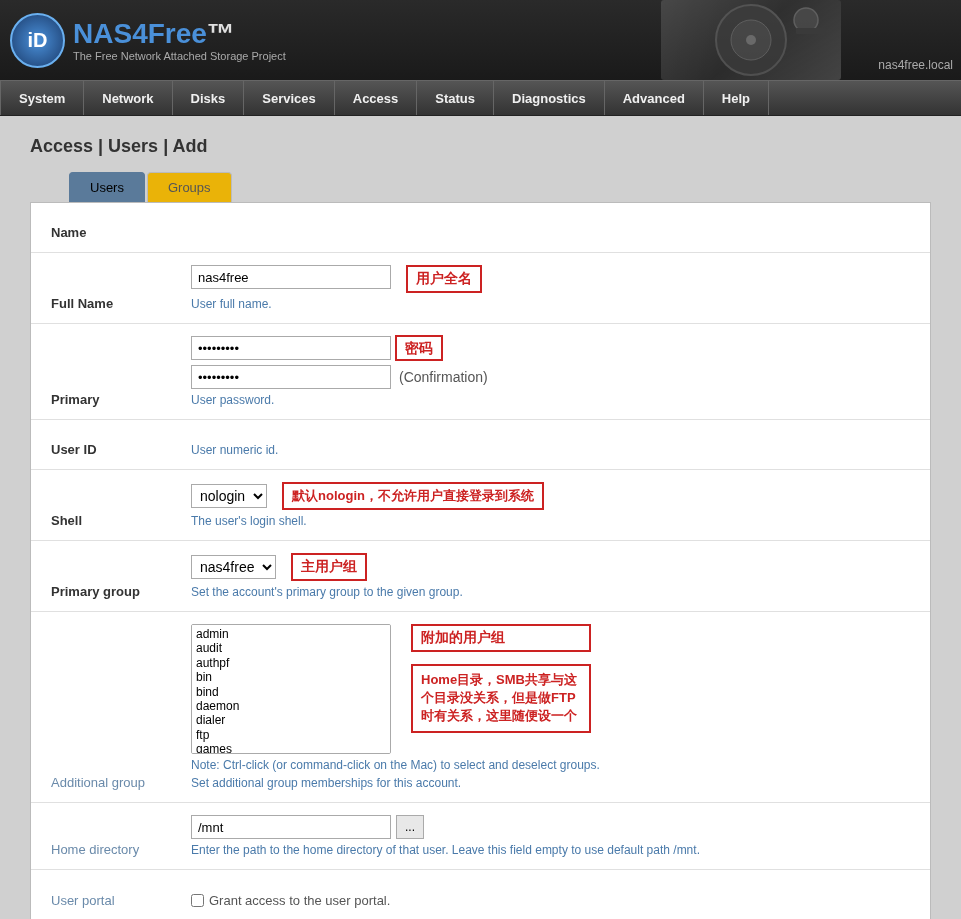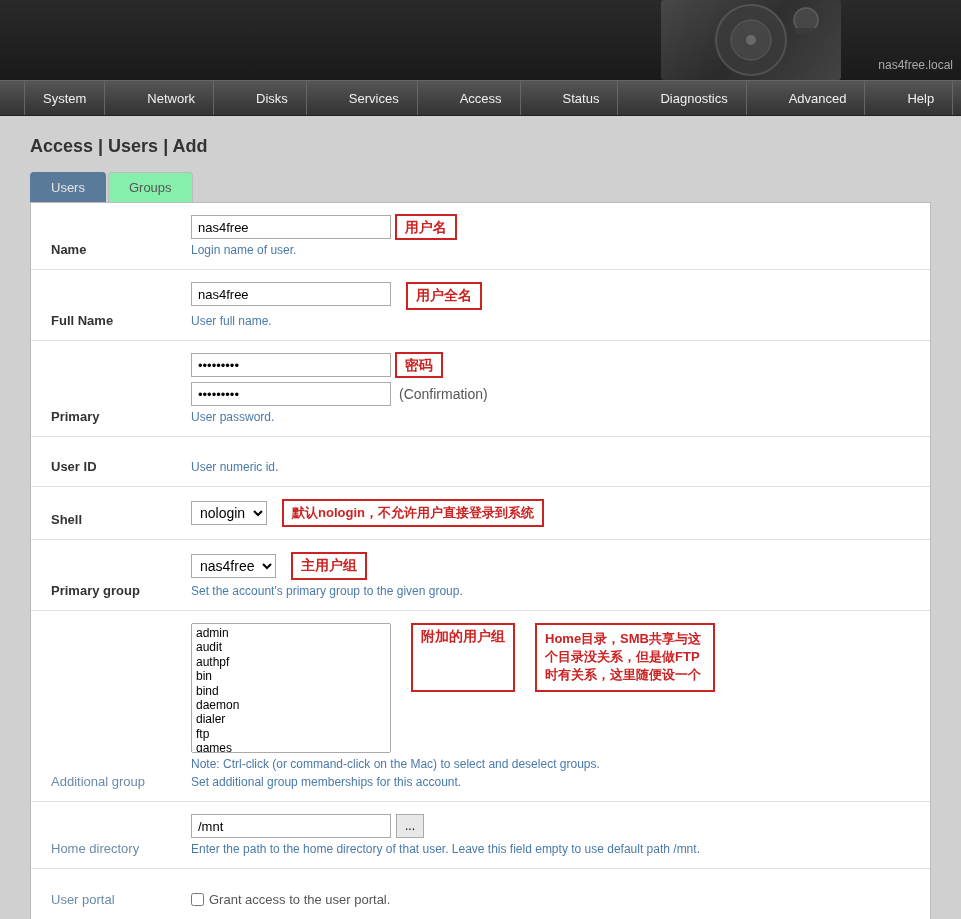--- a/index.html
+++ b/index.html
@@ -91,6 +91,15 @@
 <body>
 
 <div class="header">
+  <div class="logo-area">
+    <div class="logo-icon">iD</div>
+    <div class="logo-text">
+      <div class="brand">
+        <span>NAS</span><span style="color:#4a90d9">4Free</span>™
+      </div>
+      <div class="tagline">The Free Network Attached Storage Project</div>
+    </div>
+  </div>
   <div class="hdd-image">
     <svg width="170" height="80" viewBox="0 0 170 80">
       <circle cx="85" cy="40" r="35" fill="#444" stroke="#666" stroke-width="2"></circle>

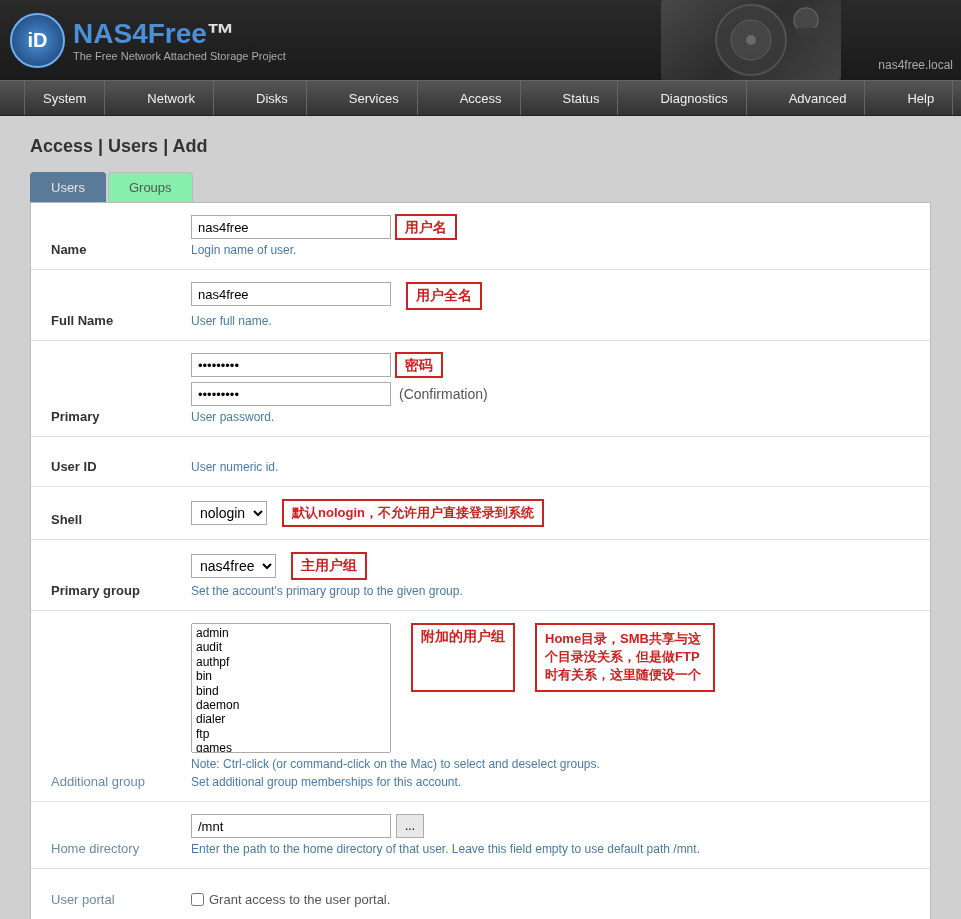--- a/index.html
+++ b/index.html
@@ -18,7 +18,7 @@
 
     
     .nav { background: linear-gradient(180deg, #555 0%, #333 100%); height: 36px; display: flex; align-items: stretch; border-top: 1px solid #666; border-bottom: 1px solid #222; }
-    .nav-item { color: #f0f0f0; text-decoration: none; padding: 9px 18px; display: flex; align-items: center; font-size: 13px; font-weight: normal; cursor: pointer; border-right: 1px solid #666; margin-left: 24px; }
+    .nav-item { color: #f0f0f0; text-decoration: none; padding: 9px 18px; display: flex; align-items: center; font-size: 13px; font-weight: bold; cursor: pointer; border-right: 1px solid #666; }
     .nav-item:first-child { border-left: 1px solid #666; }
 
     

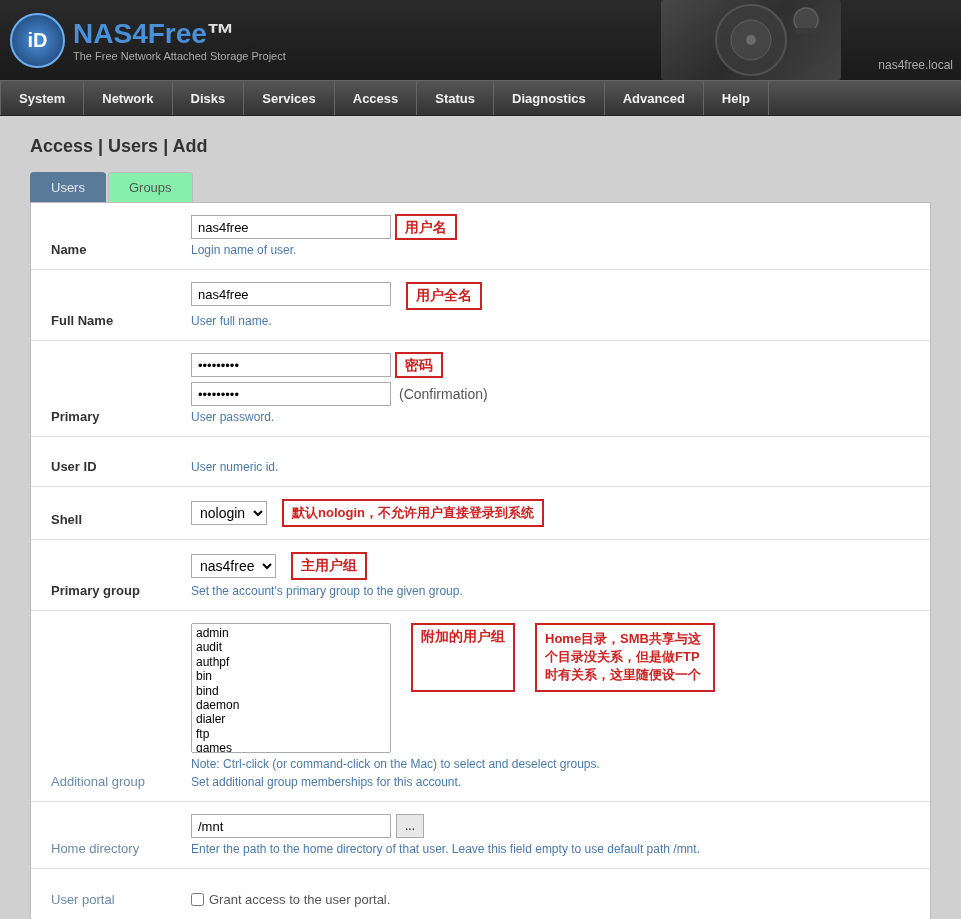--- a/index.html
+++ b/index.html
@@ -30,7 +30,7 @@
     
     .tabs { display: flex; margin-bottom: 0; }
     .tab { padding: 7px 20px; cursor: pointer; font-size: 13px; border: 1px solid #bbb; border-bottom: none; background: #86efac; color: #555; border-radius: 4px 4px 0 0; margin-right: 2px; }
-    .tab.active { background: #5a7a9a; color: #e5e5e5; border-color: #5a7a9a; }
+    .tab.active { background: #5a7a9a; color: #000000; border-color: #5a7a9a; margin-left: 39px; }
 
     
     .form-panel { background: white; border: 1px solid #bbb; padding: 0; }

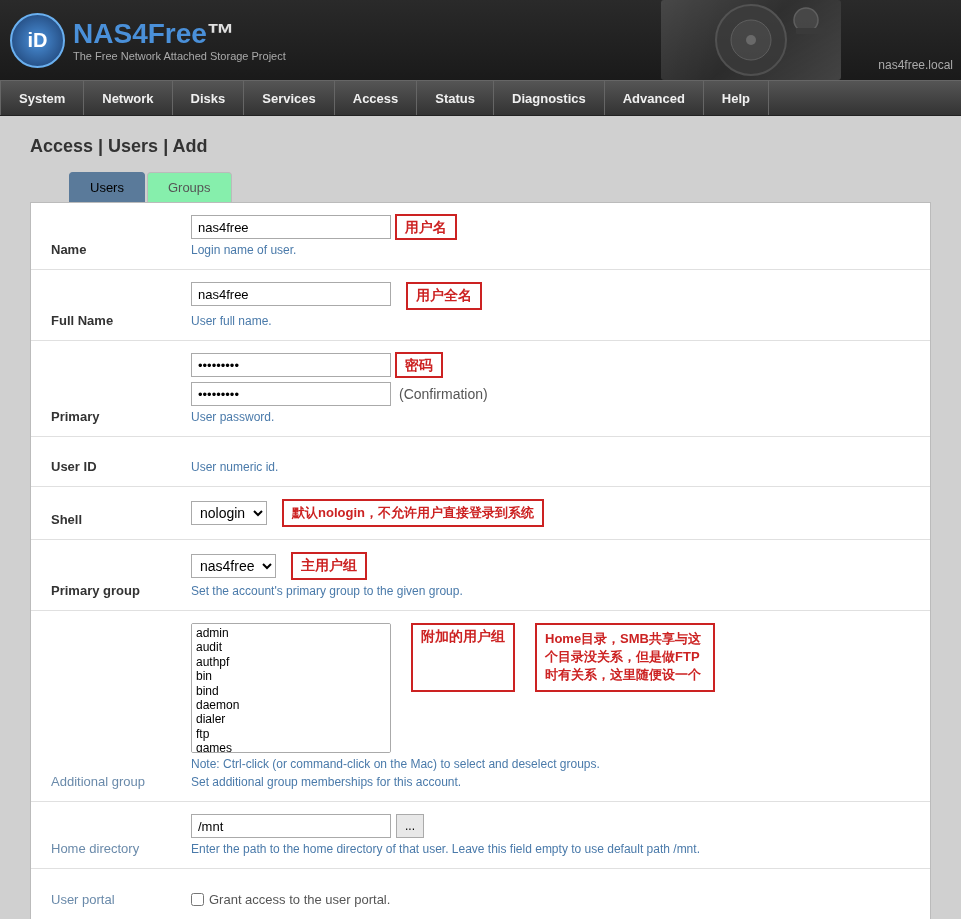--- a/index.html
+++ b/index.html
@@ -29,7 +29,7 @@
 
     
     .tabs { display: flex; margin-bottom: 0; }
-    .tab { padding: 7px 20px; cursor: pointer; font-size: 13px; border: 1px solid #bbb; border-bottom: none; background: #86efac; color: #555; border-radius: 4px 4px 0 0; margin-right: 2px; }
+    .tab { padding: 7px 20px; cursor: pointer; font-size: 13px; border: 1px solid #bbb; border-bottom: none; background: #eab308; color: #555; border-radius: 4px 4px 0 0; margin-right: 2px; }
     .tab.active { background: #5a7a9a; color: #000000; border-color: #5a7a9a; margin-left: 39px; }
 
     

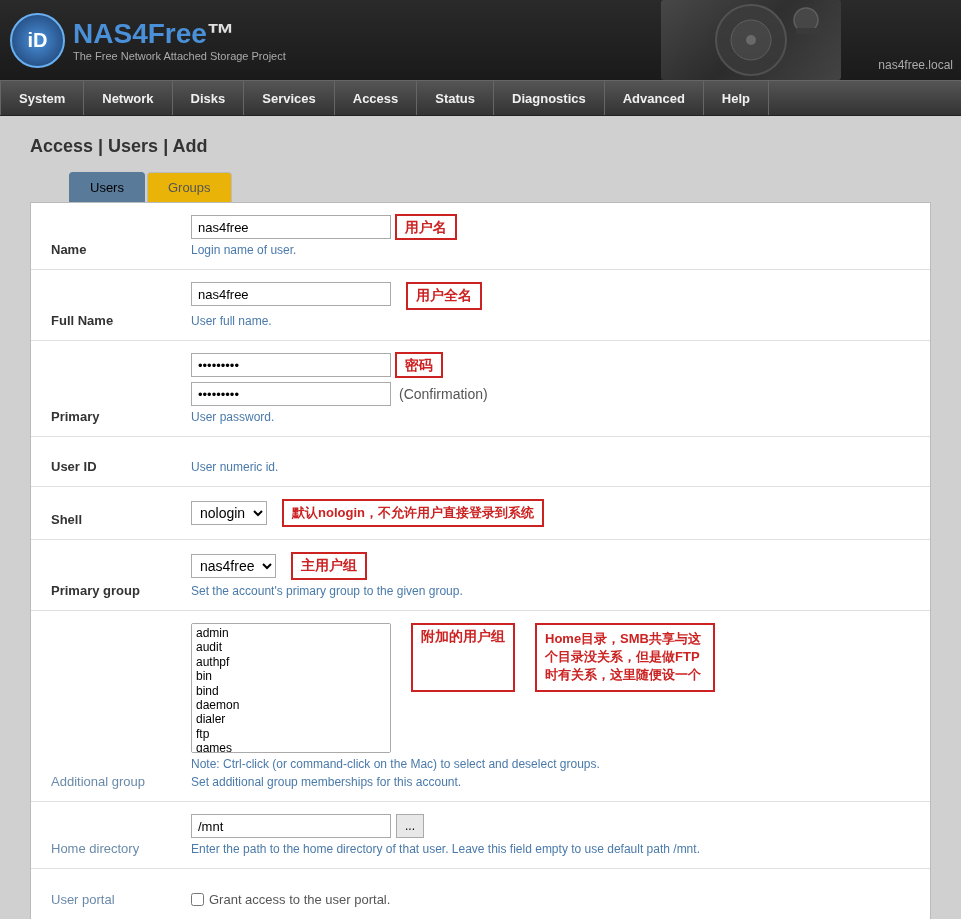--- a/index.html
+++ b/index.html
@@ -136,15 +136,6 @@
 
     <div class="form-row">
       <div class="field-label">Name</div>
-      <div class="field-content">
-        <div class="inline-group">
-          <div>
-            <input type="text" value="nas4free" style="">
-            <span class="inline-annotation">用户名</span>
-          </div>
-        </div>
-        <div class="field-hint">Login name of user.</div>
-      </div>
     </div>
 
     <div class="form-row">

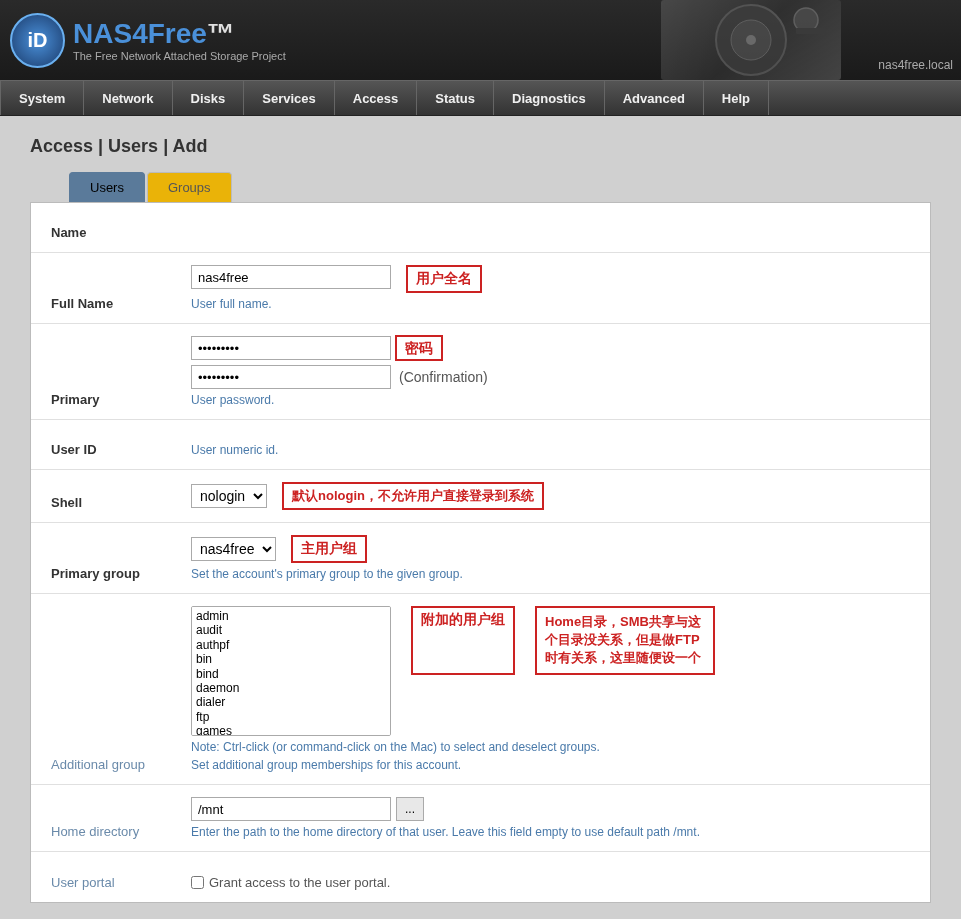--- a/index.html
+++ b/index.html
@@ -185,6 +185,7 @@
           </select>
           <span class="inline-annotation" style="font-size:13px; max-width:400px;">默认nologin，不允许用户直接登录到系统</span>
         </div>
+        <div class="field-hint">The user's login shell.</div>
       </div>
     </div>
 

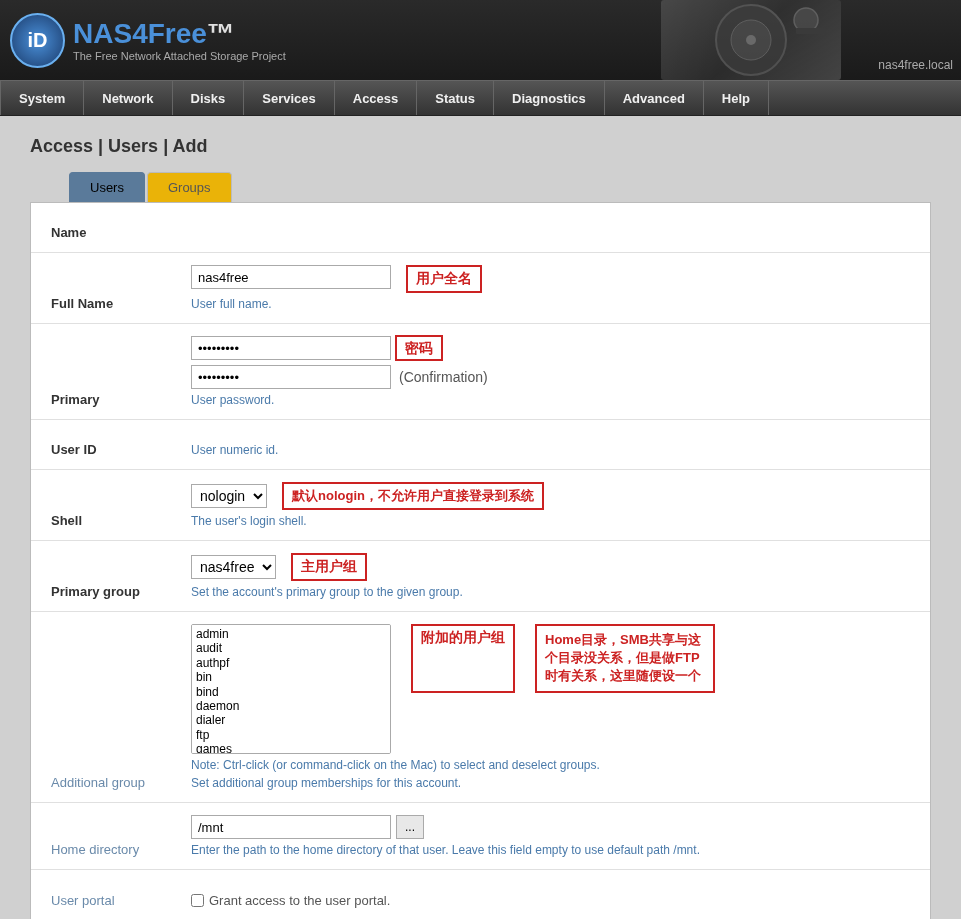--- a/index.html
+++ b/index.html
@@ -223,7 +223,7 @@
               <option>guest</option>
             </select>
           </div>
-          <div style="display:flex; flex-direction:row; gap:20px;">
+          <div style="display:flex; flex-direction:column; gap:12px;">
             <span class="inline-annotation">附加的用户组</span>
             <div class="annotation-block">Home目录，SMB共享与这个目录没关系，但是做FTP时有关系，这里随便设一个</div>
           </div>

